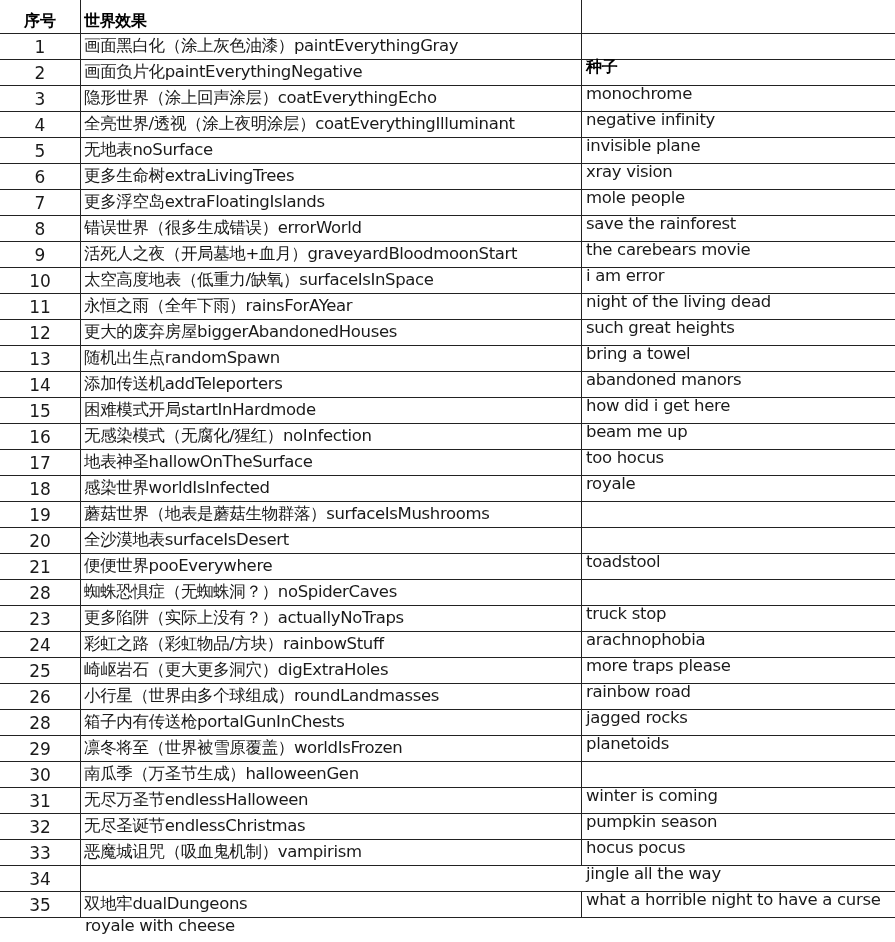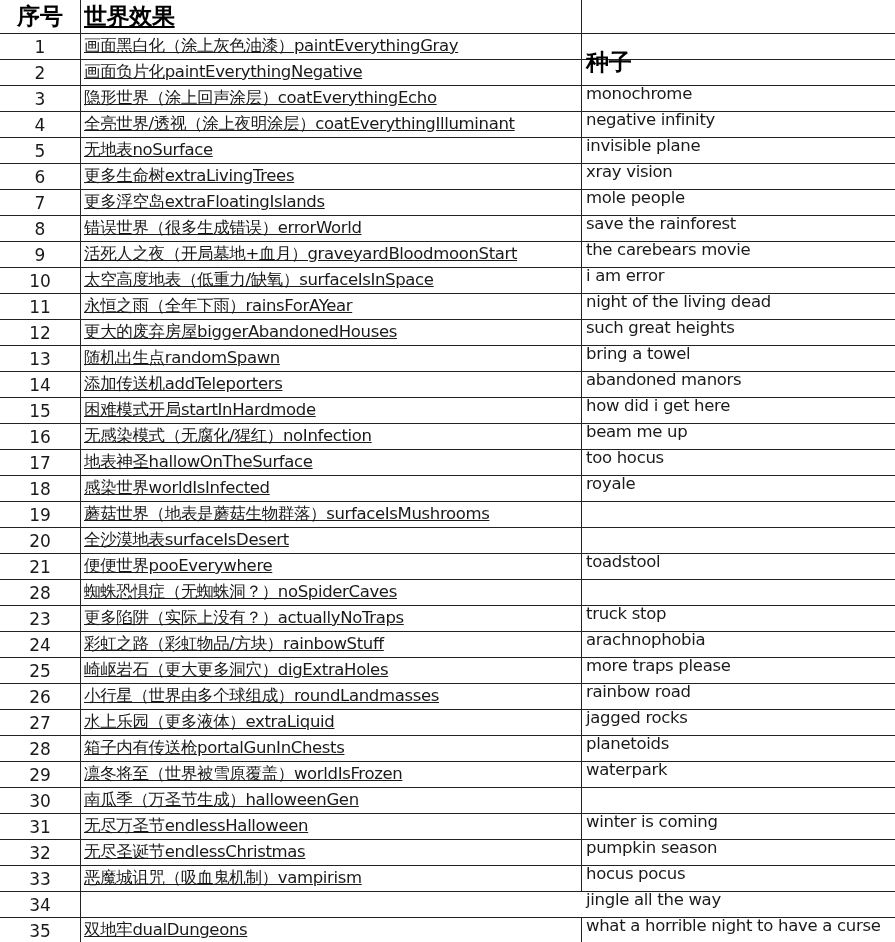--- a/index.html
+++ b/index.html
@@ -66,7 +66,7 @@
     }
     .row.header .cell {
       font-weight: bold;
-      font-size: 23px;
+      font-size: 16px;
       padding-bottom: 1px;
       color: #000;
     }

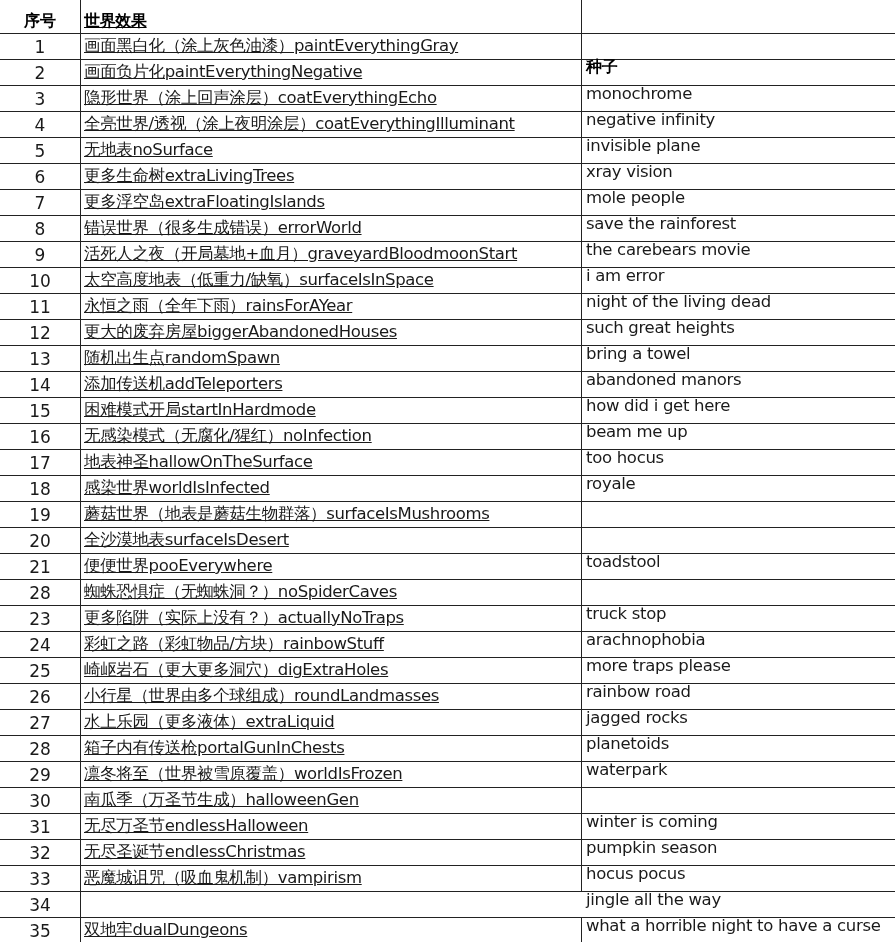--- a/index.html
+++ b/index.html
@@ -54,7 +54,6 @@
       font-size: 16.5px;
       padding-bottom: 2px;
       letter-spacing: -0.35px;
-      text-decoration: underline;
     }
     .c-seed {
       width: 313px;

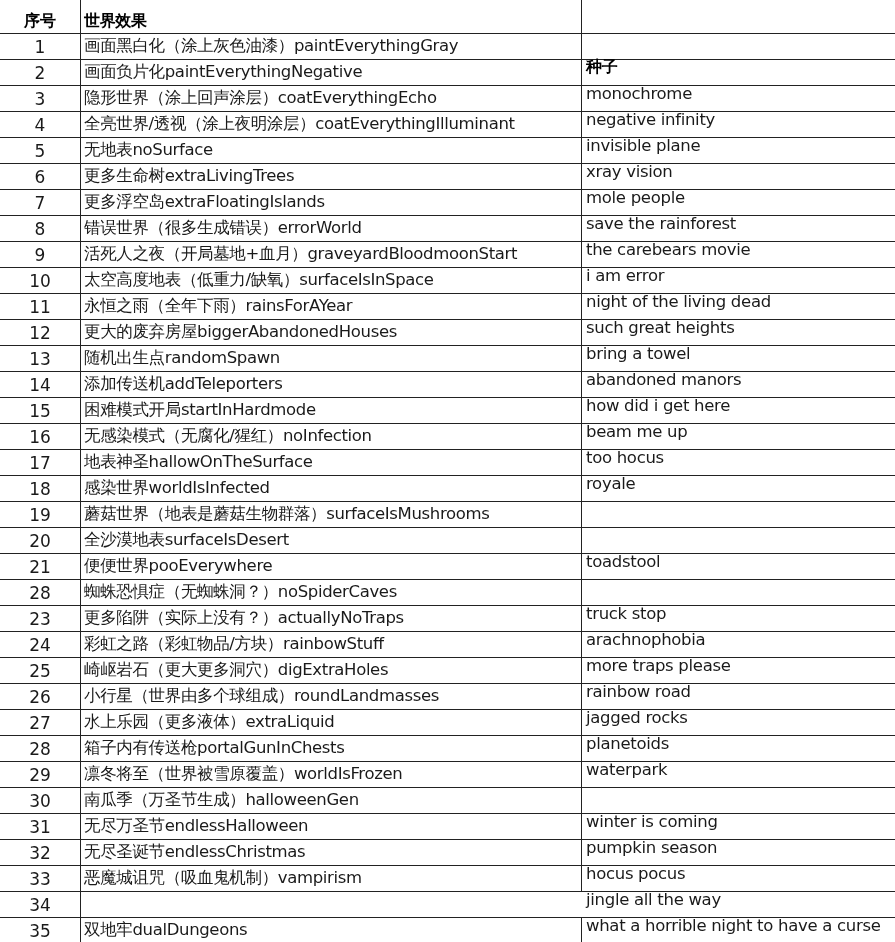--- a/index.html
+++ b/index.html
@@ -214,11 +214,6 @@
         <div class="cell c-seed">planetoids</div>
       </div>
       <div class="row">
-        <div class="cell c-idx">27</div>
-        <div class="cell c-effect">水上乐园（更多液体）extraLiquid</div>
-        <div class="cell c-seed">waterpark</div>
-      </div>
-      <div class="row">
         <div class="cell c-idx">28</div>
         <div class="cell c-effect">箱子内有传送枪portalGunInChests</div>
         <div class="cell c-seed"></div>

